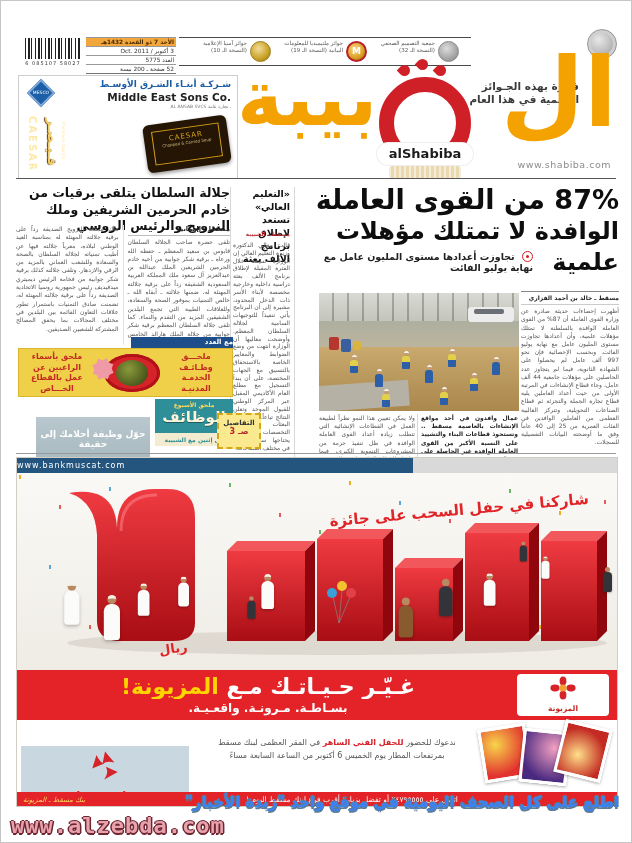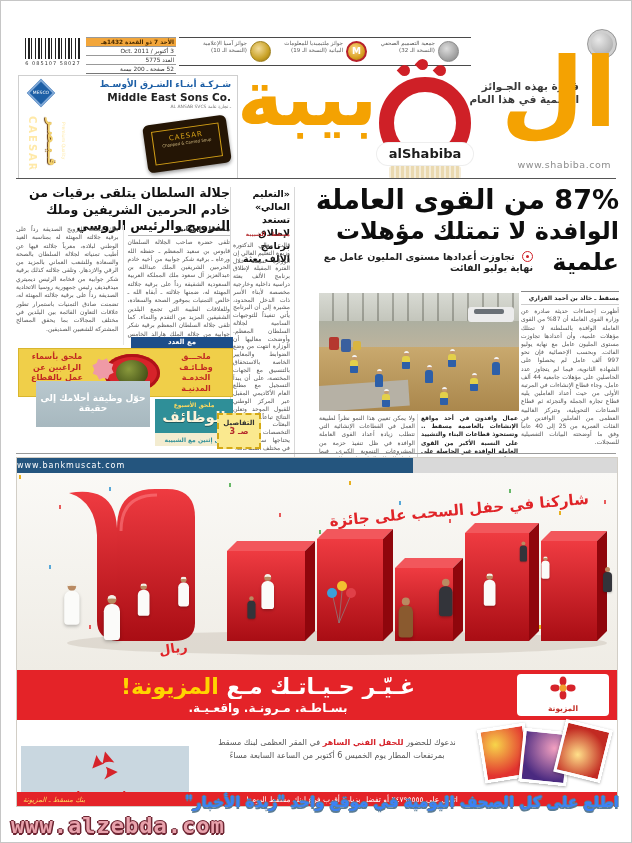--- a/index.html
+++ b/index.html
@@ -118,7 +118,7 @@
 
   
   #supp-tag { left:130px; top:336px; width:102px; height:11px; background:#1d4e89; color:#fff;
-              font-size:7px; font-weight:bold; text-align:center; line-height:11px; direction:rtl;}
+              font-size:7px; font-weight:bold; text-align:right; line-height:11px; direction:rtl;}
   #yellow-box { left:17px; top:347px; width:215px; height:49px; background:#f0cf49; border:1px solid #d9b62e;}
   .ybx-txt { position:absolute; top:3px; width:64px; font-size:8px; font-weight:bold; color:#c22a22;
              direction:rtl; text-align:center; line-height:10.5px;}

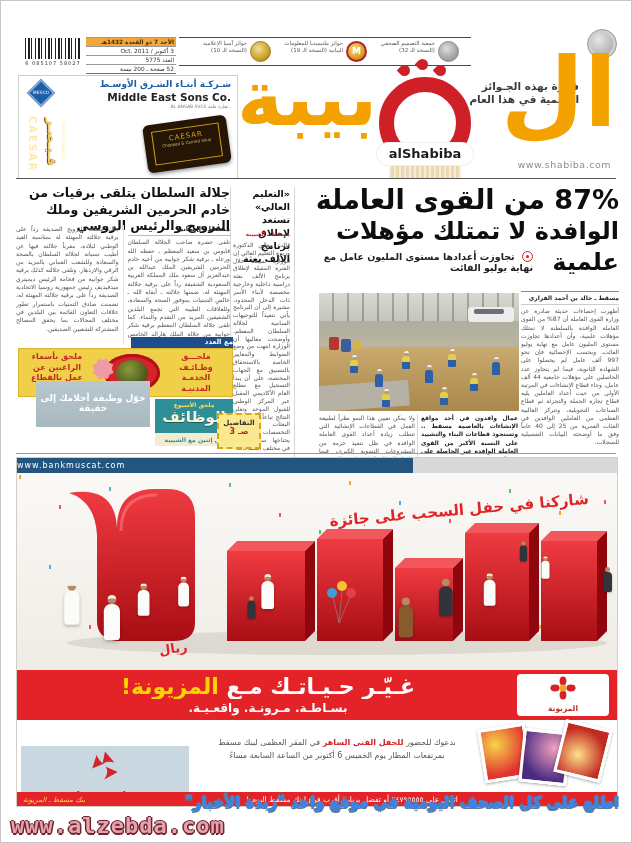--- a/index.html
+++ b/index.html
@@ -129,7 +129,7 @@
             background:radial-gradient(circle at 40% 35%, #8a9a3c, #4c5a1c 70%, #2e3a0e); }
   #star { position:absolute; left:76px; top:12px; width:16px; height:16px; background:#ef9aa6; transform:rotate(20deg);}
   #star::after { content:""; position:absolute; inset:0; background:#ef9aa6; transform:rotate(45deg);}
-  #dream-box { left:35px; top:380px; width:114px; height:46px; background:linear-gradient(#b9c8ce,#a7b8bf);
+  #dream-box { left:35px; top:416px; width:114px; height:46px; background:linear-gradient(#b9c8ce,#a7b8bf);
                color:#fff; font-size:9px; font-weight:bold; direction:rtl; text-align:center; padding-top:12px; }
   #jobs-box { left:154px; top:398px; width:78px; height:34px; background:#2f8f98; text-align:center; overflow:hidden;}
   #jobs-top { font-size:6px; color:#ffd95e; font-weight:bold; margin-top:2px; direction:rtl;}

